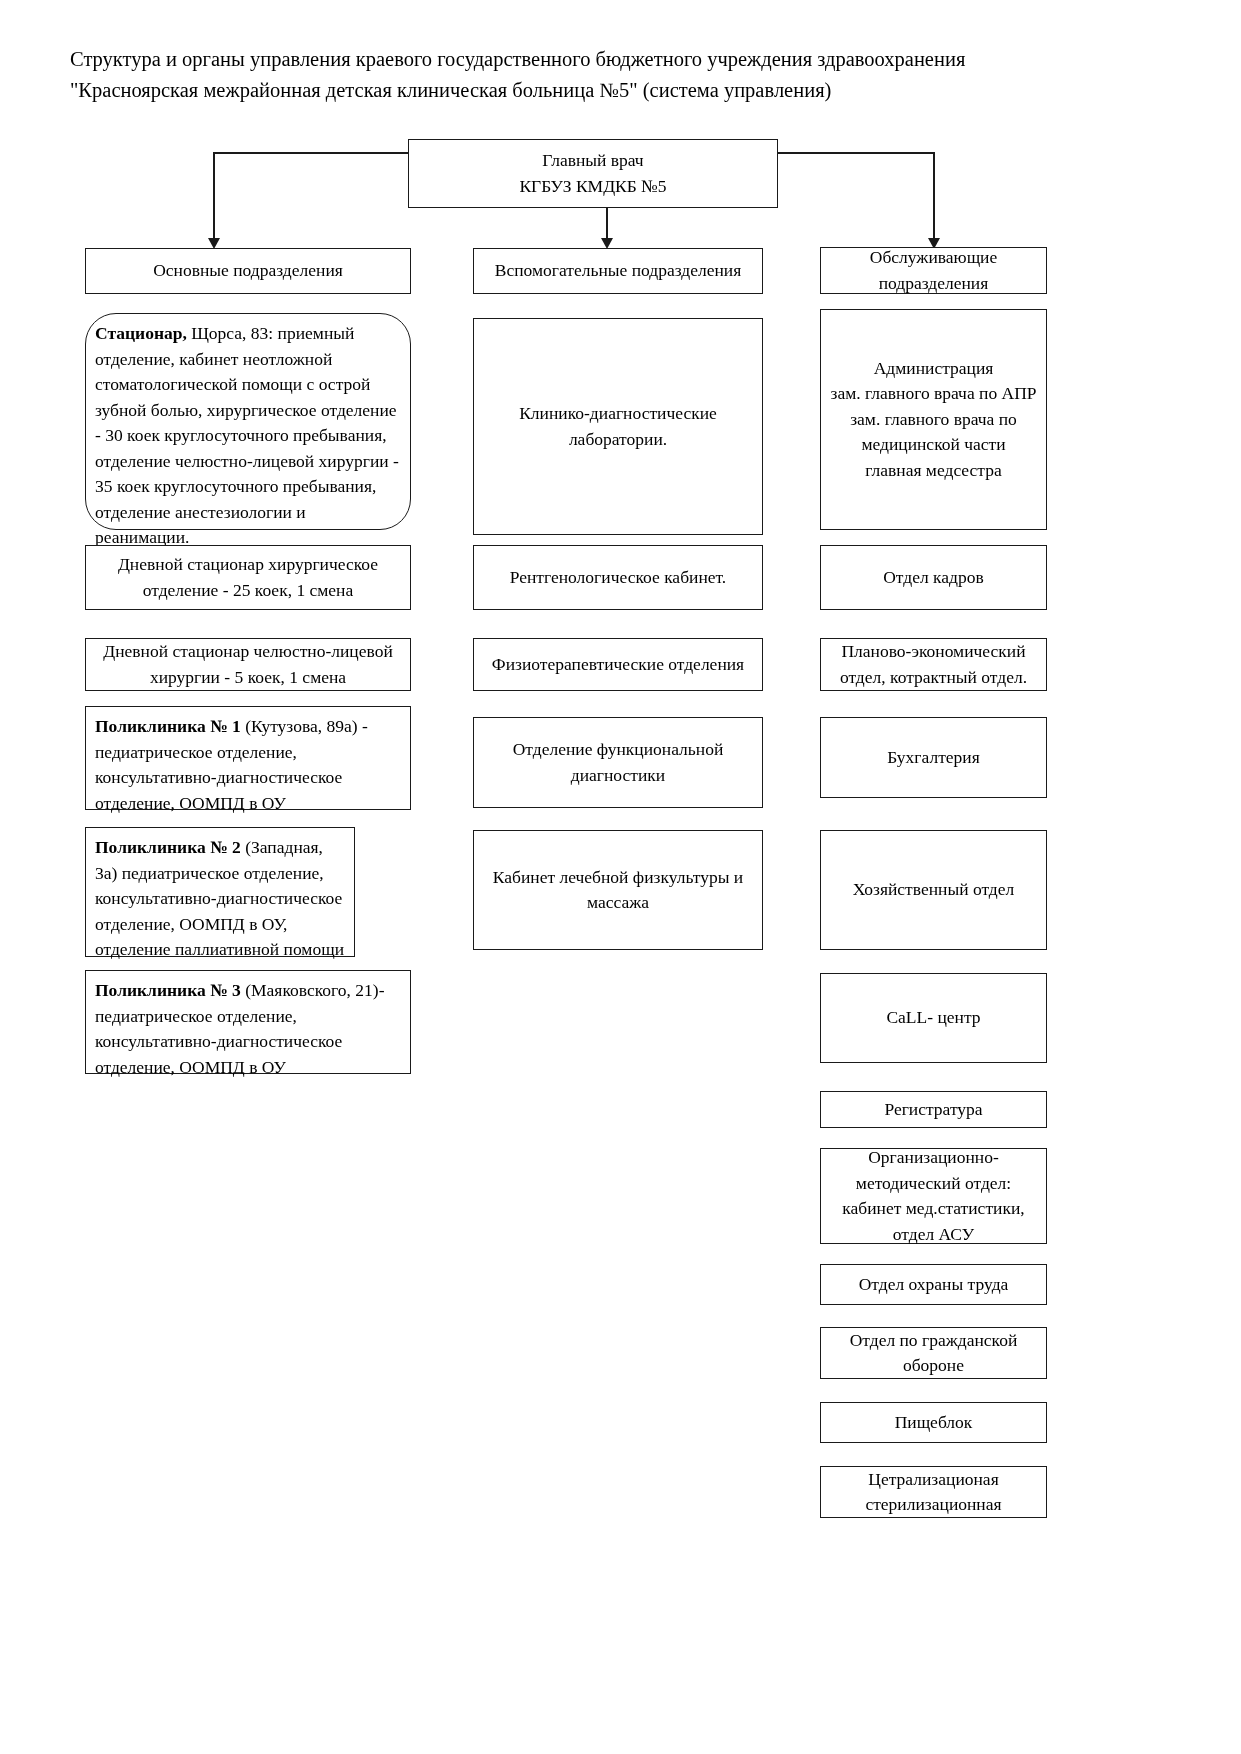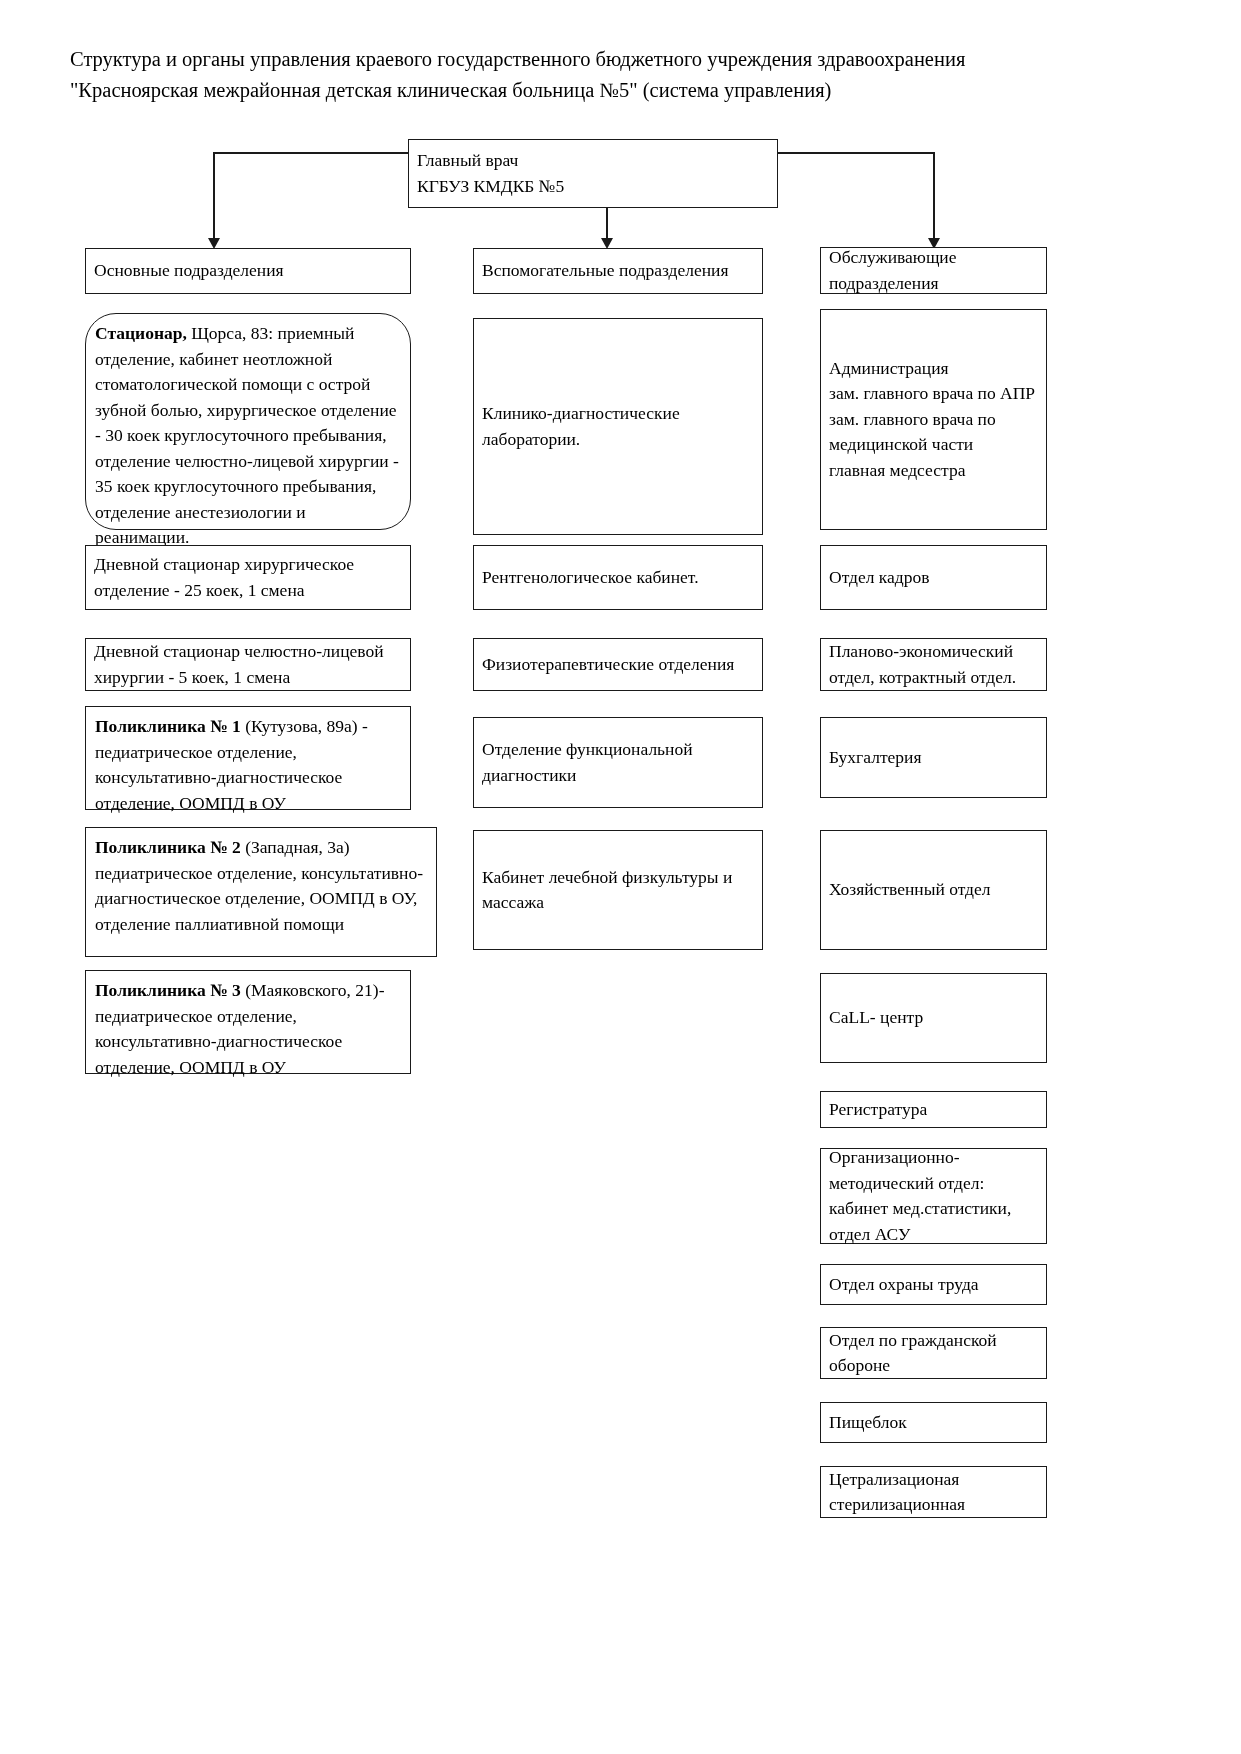--- a/index.html
+++ b/index.html
@@ -43,6 +43,7 @@
     display: flex;
     align-items: center;
     justify-content: center;
+    text-align: center;
     padding: 0 8px;
   }
   .box.left-text {

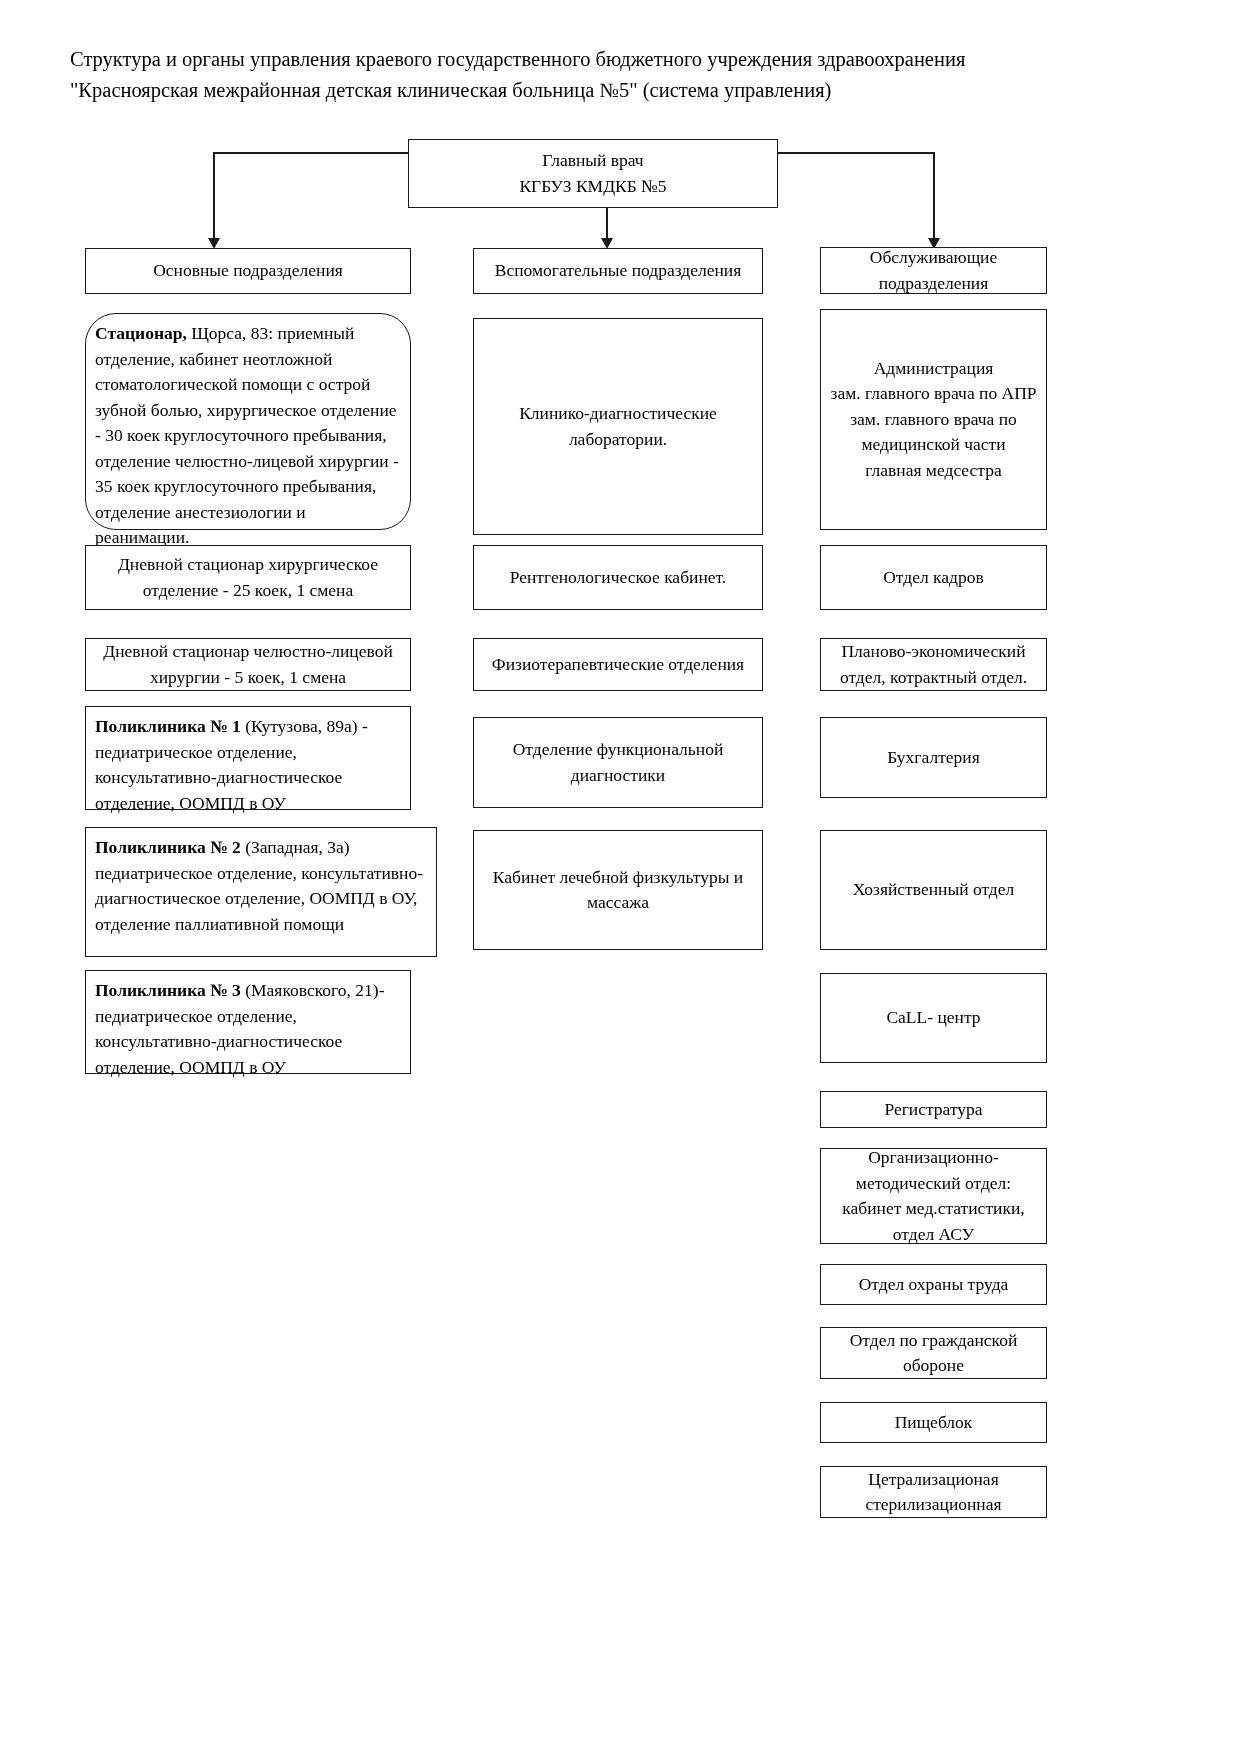--- a/index.html
+++ b/index.html
@@ -128,7 +128,7 @@
     <div class="inner"><b>Поликлиника № 1</b><span> (Кутузова, 89а) - педиатрическое отделение, консультативно-диагностическое отделение,    ООМПД в ОУ</span></div>
   </div>
 
-  <div class="box left-text" style="left:85px; top:827px; width:352px; height:130px;">
+  <div class="box left-text" style="left:85px; top:827px; width:270px; height:130px;">
     <div class="inner"><b>Поликлиника № 2</b><span> (Западная, 3а) педиатрическое отделение, консультативно-диагностическое отделение, ООМПД в ОУ, отделение паллиативной помощи</span></div>
   </div>
 

